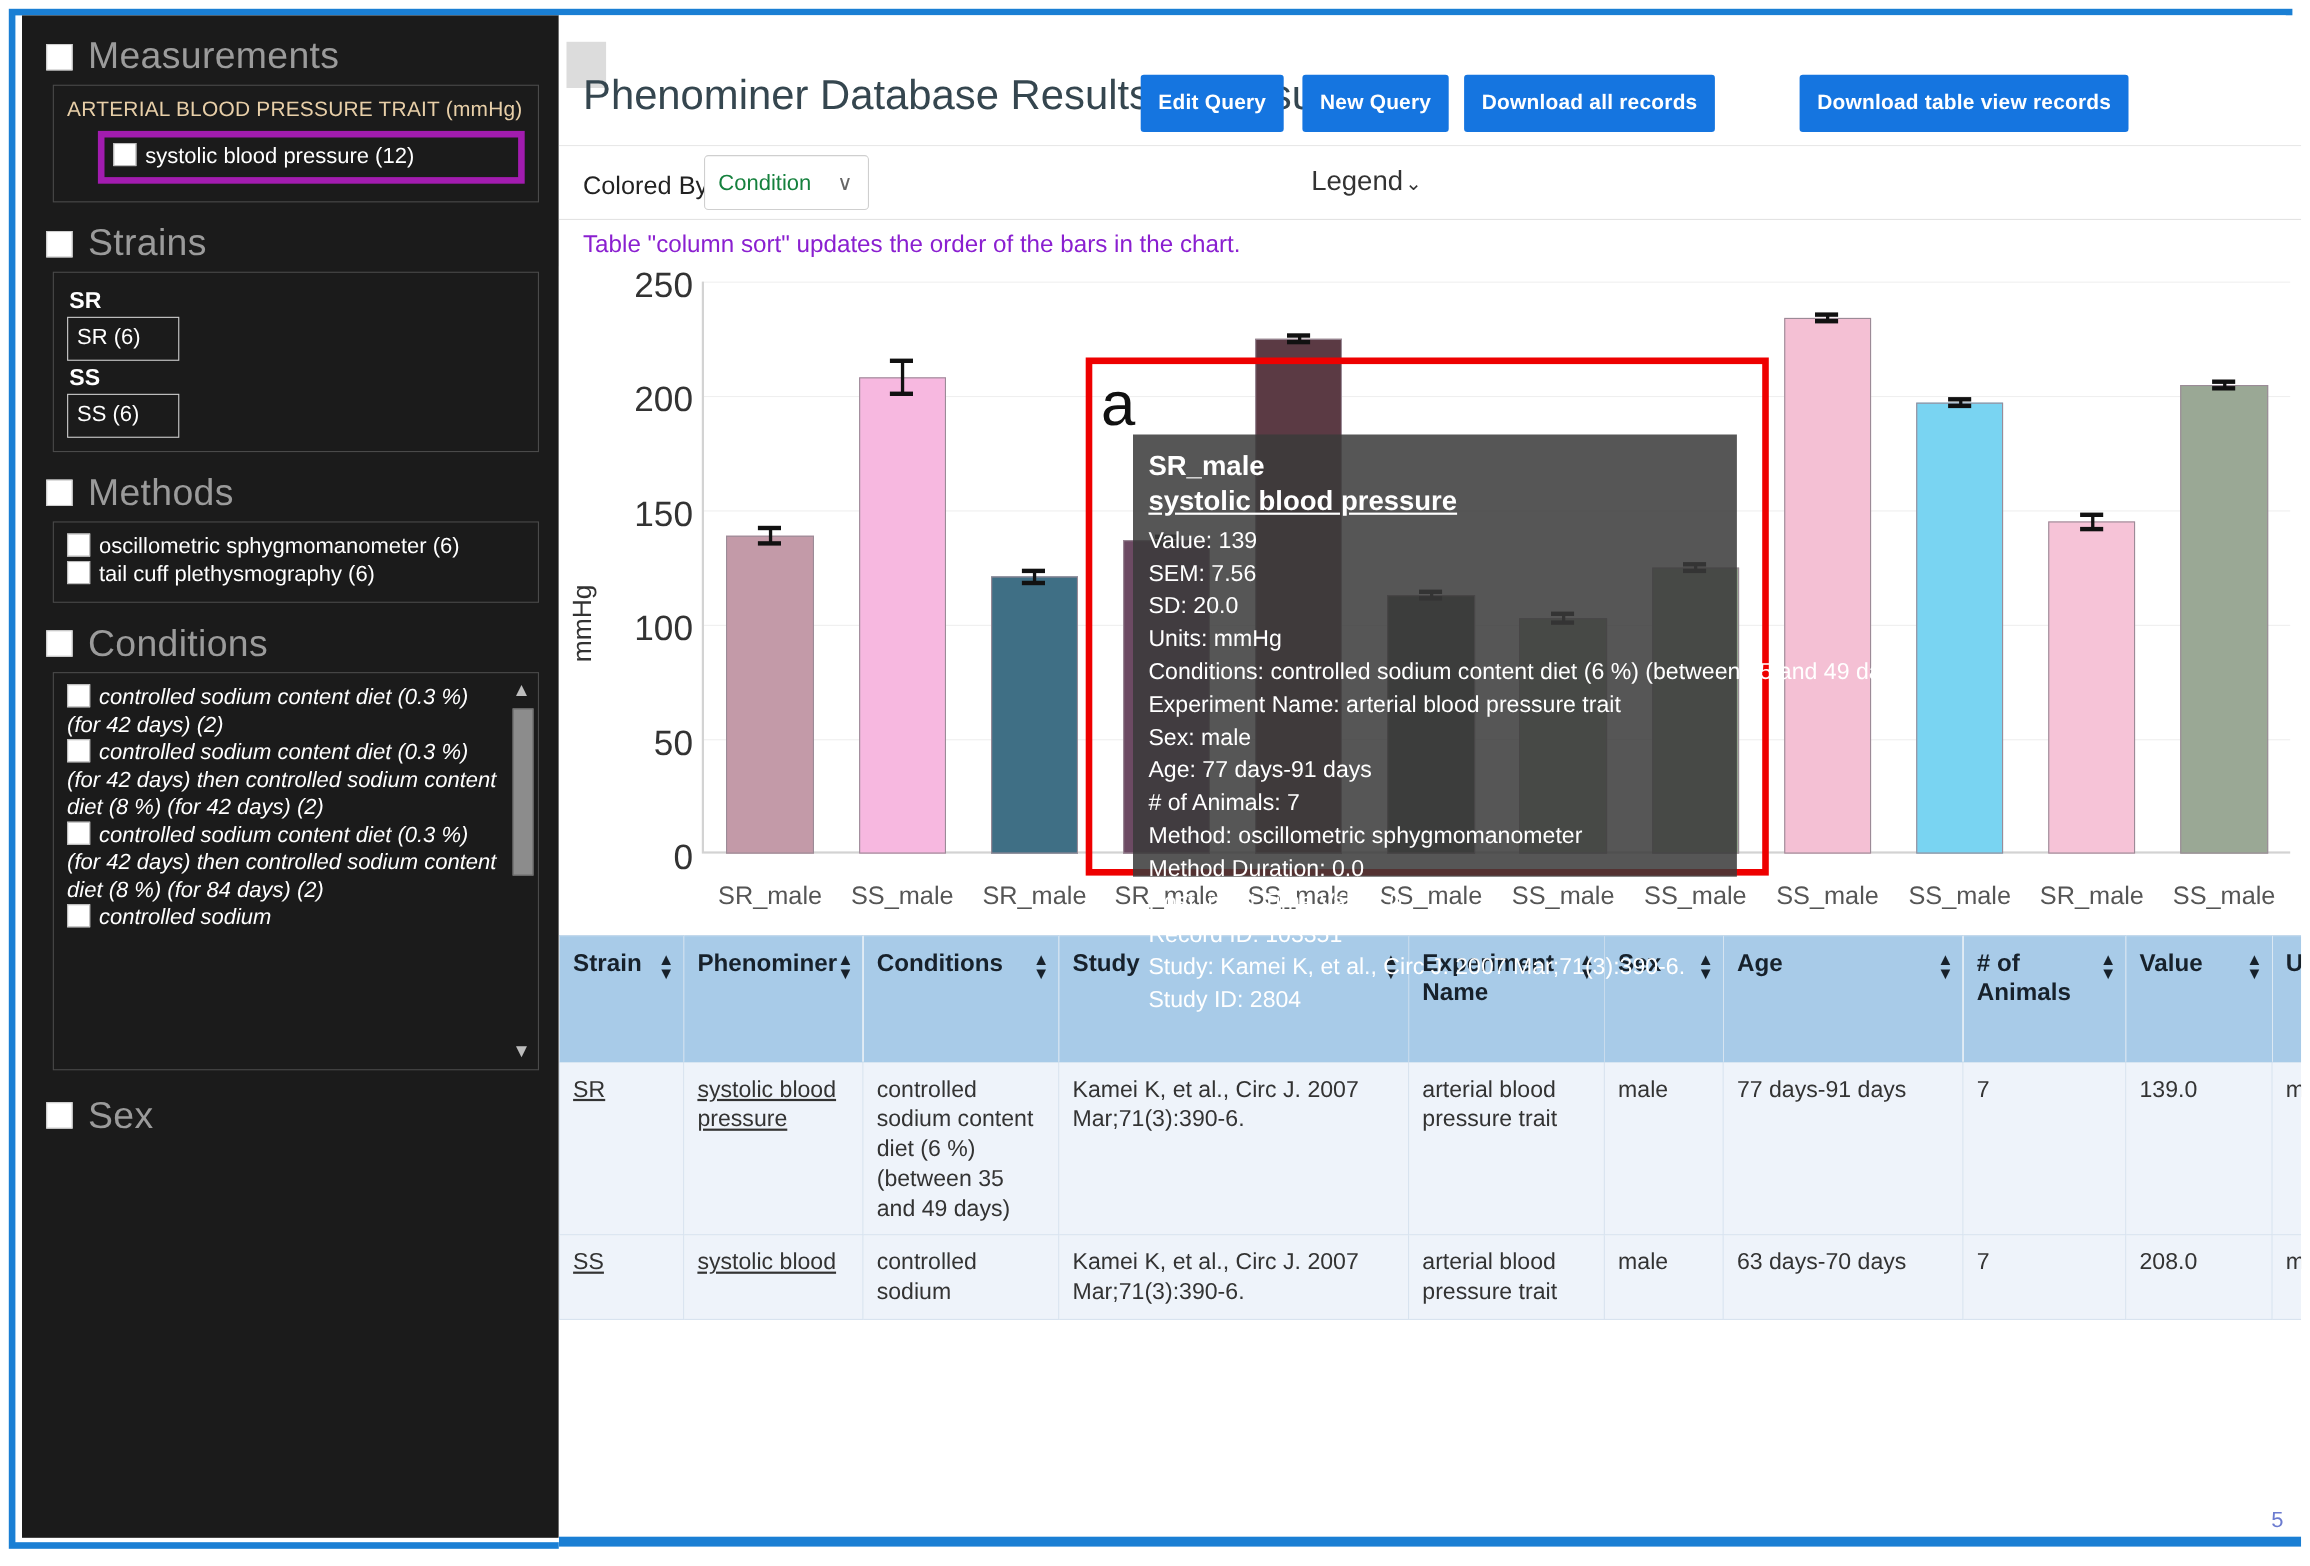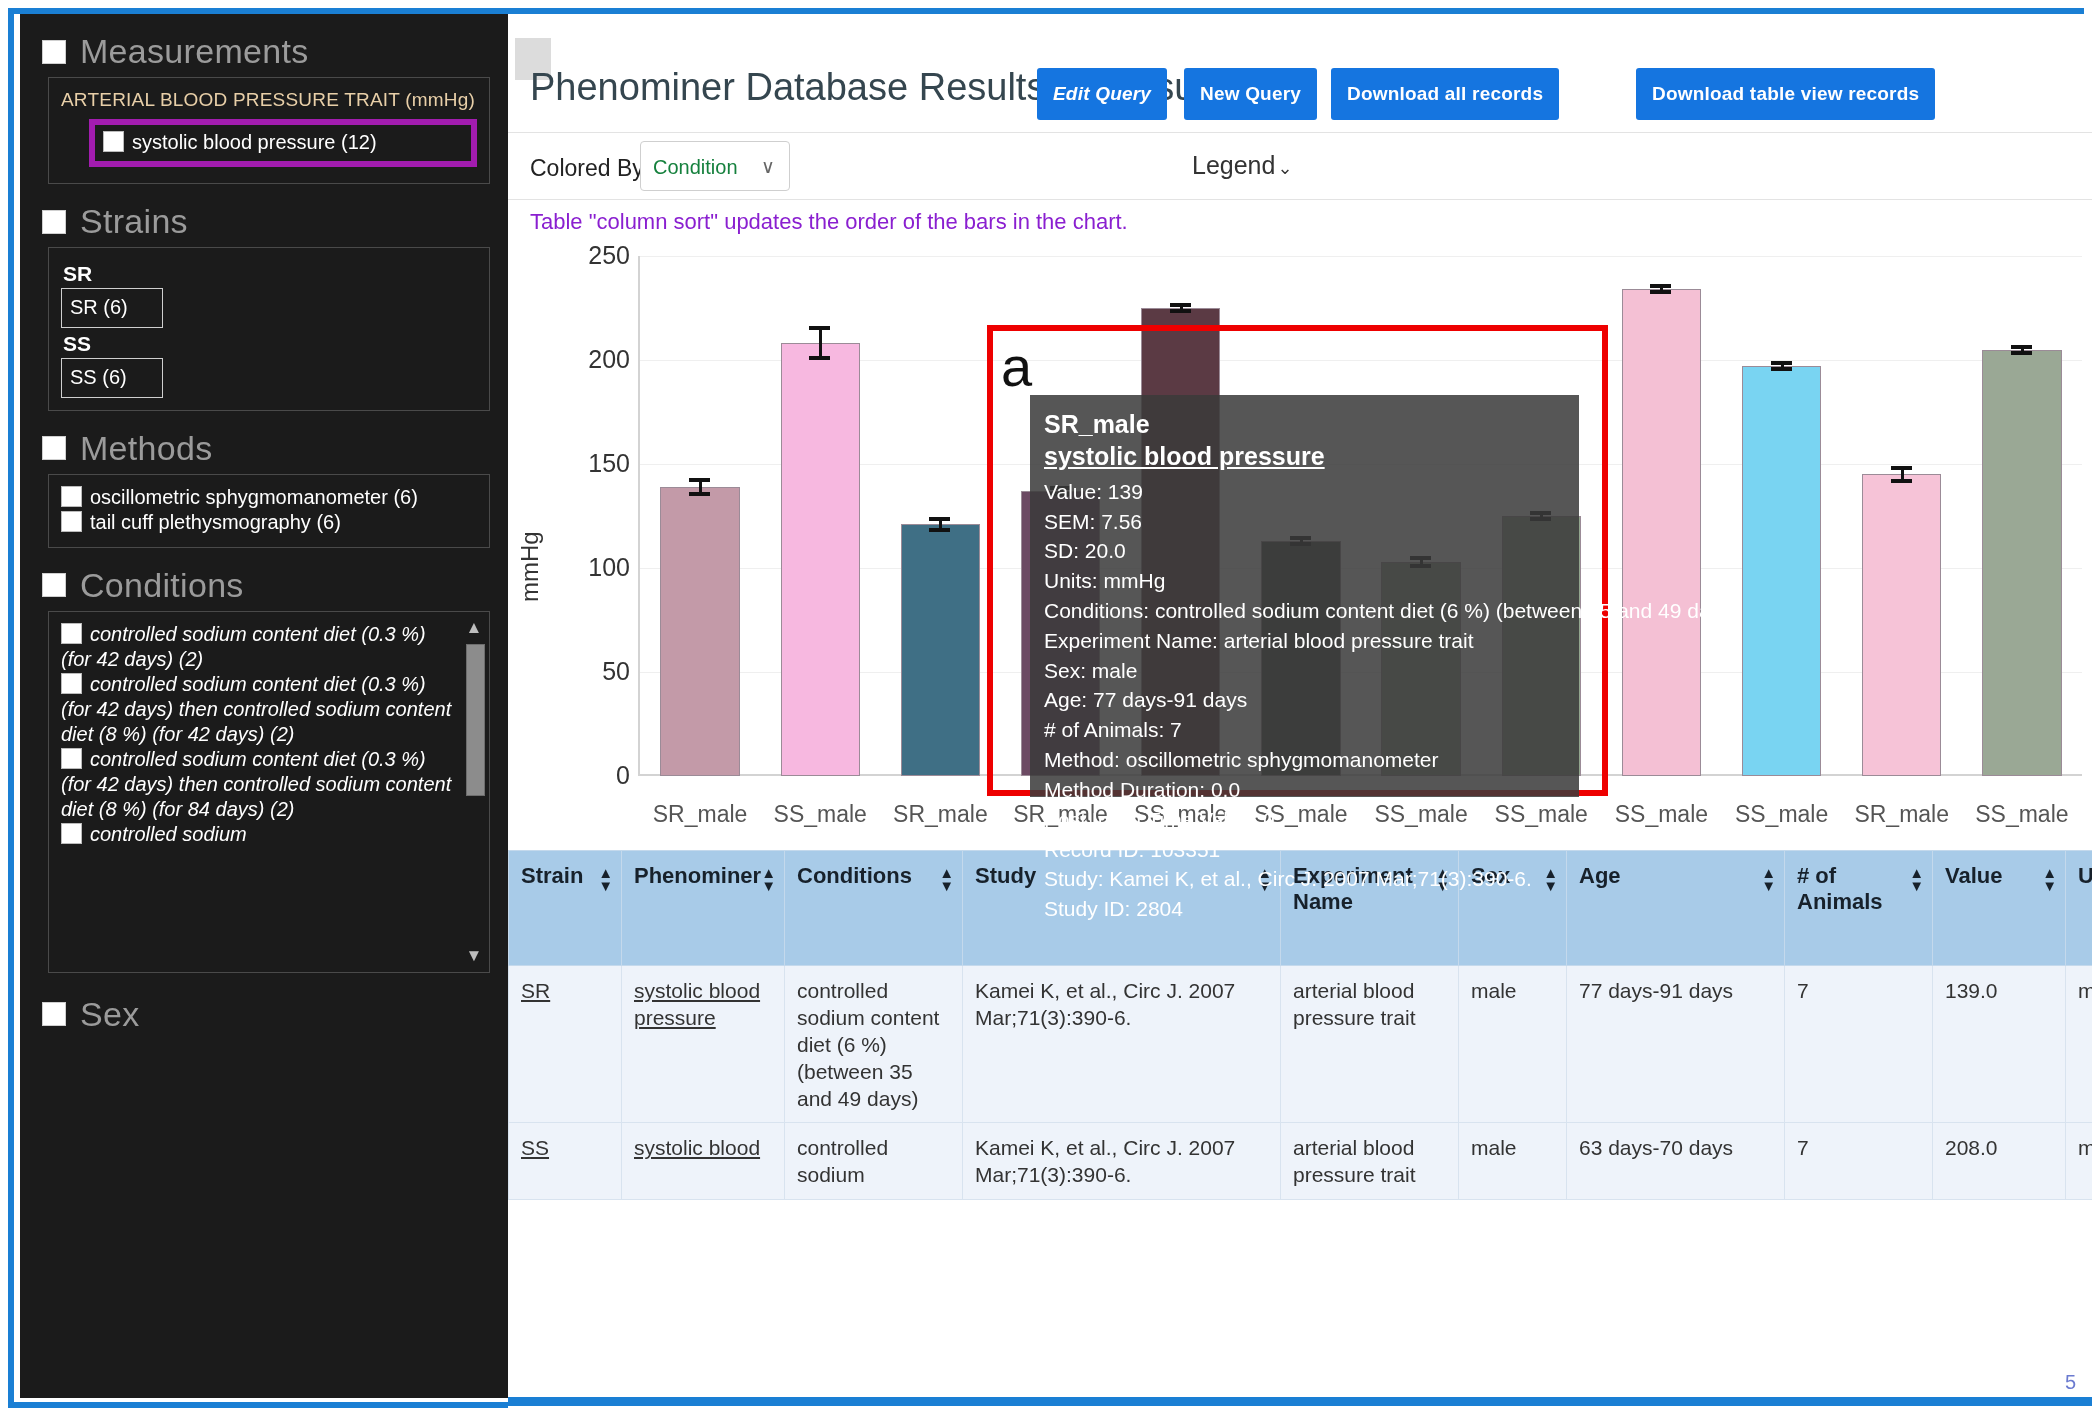--- a/index.html
+++ b/index.html
@@ -35,7 +35,7 @@
   .greysq{position:absolute;left:7px;top:24px;width:36px;height:42px;background:#dcdcdc;}
   .page-title{position:absolute;left:22px;top:52px;font-size:38px;color:#35464f;white-space:nowrap;}
   .btn{position:absolute;top:54px;height:52px;background:#1575e0;color:#fff;border:none;border-radius:3px;font-size:19px;font-weight:bold;font-family:"Liberation Sans",sans-serif;letter-spacing:.2px;cursor:pointer;padding:0 16px;white-space:nowrap;}
-  #btn-edit{left:529px;font-style:italic;}
+  #btn-edit{left:529px;}
   #btn-new{left:676px;}
   #btn-dlall{left:823px;}
   #btn-dltbl{left:1128px;}

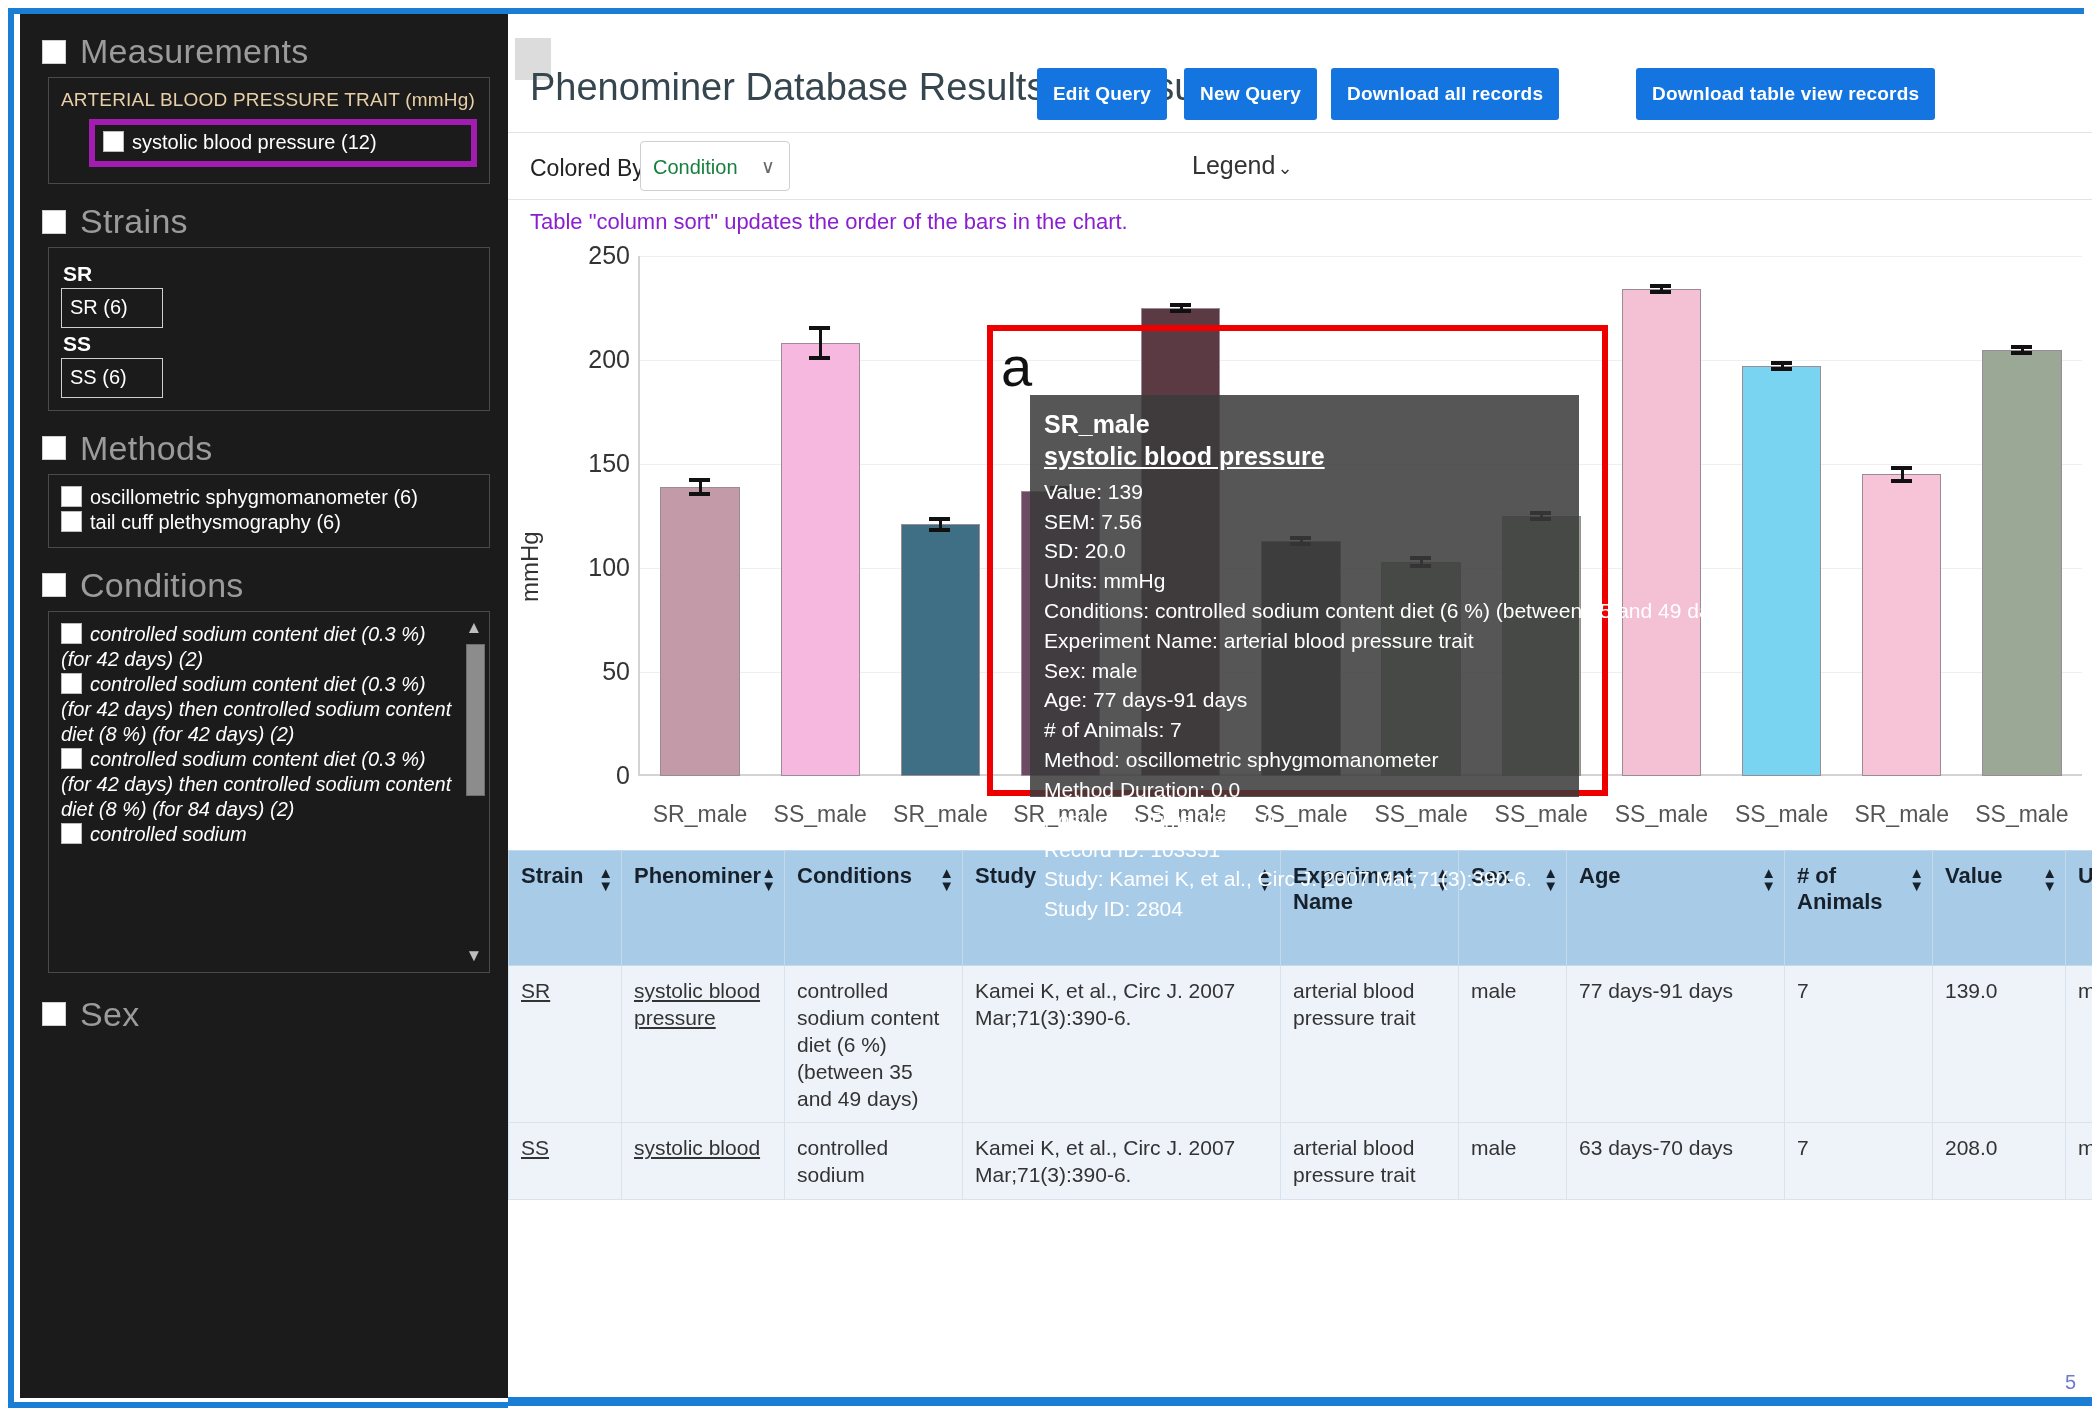--- a/index.html
+++ b/index.html
@@ -53,7 +53,7 @@
   
   .chart{position:absolute;left:0;top:228px;right:0;height:608px;background:#fff;}
   .ylabel{position:absolute;left:8px;top:360px;font-size:24px;color:#333;transform:rotate(-90deg);transform-origin:left top;white-space:nowrap;}
-  .ytick{position:absolute;right:0;font-size:25px;color:#333;text-align:right;width:72px;}
+  .ytick{position:absolute;right:0;font-size:32px;color:#333;text-align:right;width:72px;}
   .ytickwrap{position:absolute;left:44px;top:0;width:78px;height:100%;}
   .plot{position:absolute;left:130px;top:14px;right:10px;bottom:74px;border-left:2px solid #d3d3d3;}
   .gridline{position:absolute;left:0;right:0;height:1px;background:#efefef;}

